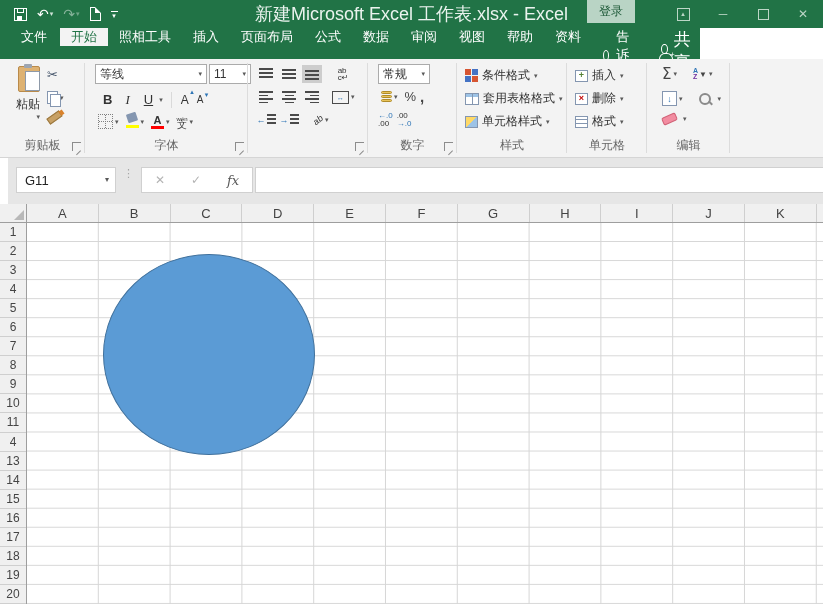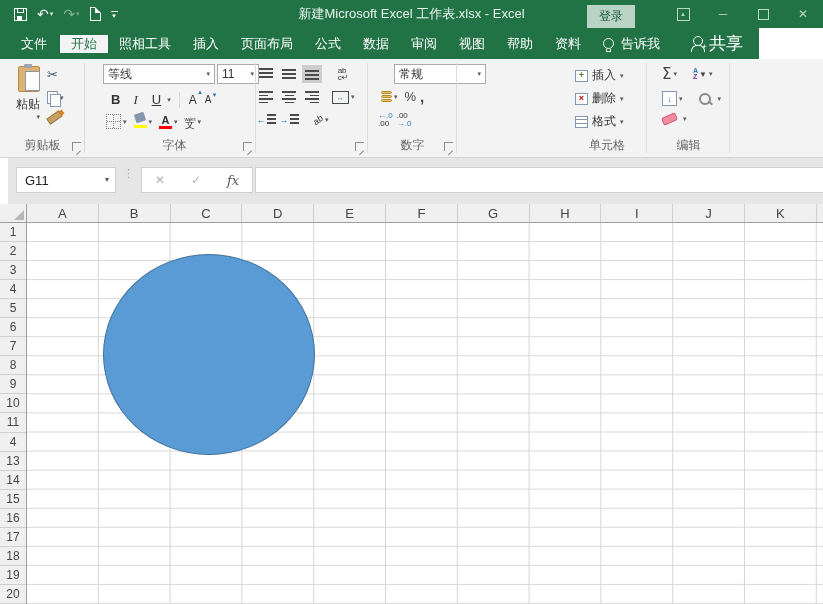--- a/index.html
+++ b/index.html
@@ -21,7 +21,7 @@
   .i-qatmenu .bar{width:7px;height:1px;background:#fff;}
   .i-qatmenu .car{font-size:7px;color:#fff;line-height:5px;}
   .tb-title{position:absolute;left:0;right:0;top:0;height:28px;display:flex;align-items:center;justify-content:center;
-            color:#eaf3ee;font-size:13px;pointer-events:none;}
+            color:#eaf3ee;font-size:18px;pointer-events:none;}
   .tb-right{margin-left:auto;display:flex;align-items:flex-end;height:28px;}
   .signin{background:#b9d4c5;color:#1e5a39;font-size:12px;padding:3px 12px;margin-right:28px;cursor:default;}
   .winbtn{width:40px;height:28px;display:flex;align-items:center;justify-content:center;color:#bcd6c6;font-size:12px;}

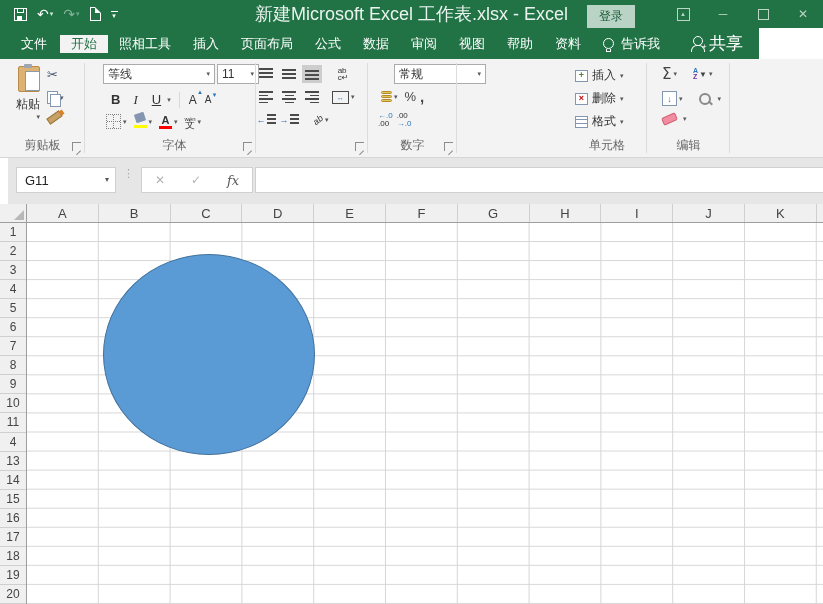--- a/index.html
+++ b/index.html
@@ -22,7 +22,7 @@
   .i-qatmenu .car{font-size:7px;color:#fff;line-height:5px;}
   .tb-title{position:absolute;left:0;right:0;top:0;height:28px;display:flex;align-items:center;justify-content:center;
             color:#eaf3ee;font-size:18px;pointer-events:none;}
-  .tb-right{margin-left:auto;display:flex;align-items:flex-end;height:28px;}
+  .tb-right{margin-left:auto;display:flex;align-items:flex-start;height:28px;}
   .signin{background:#b9d4c5;color:#1e5a39;font-size:12px;padding:3px 12px;margin-right:28px;cursor:default;}
   .winbtn{width:40px;height:28px;display:flex;align-items:center;justify-content:center;color:#bcd6c6;font-size:12px;}
   .i-ribopts{width:11px;height:11px;border:1px solid #bcd6c6;display:flex;align-items:center;justify-content:center;font-size:7px;color:#bcd6c6;}

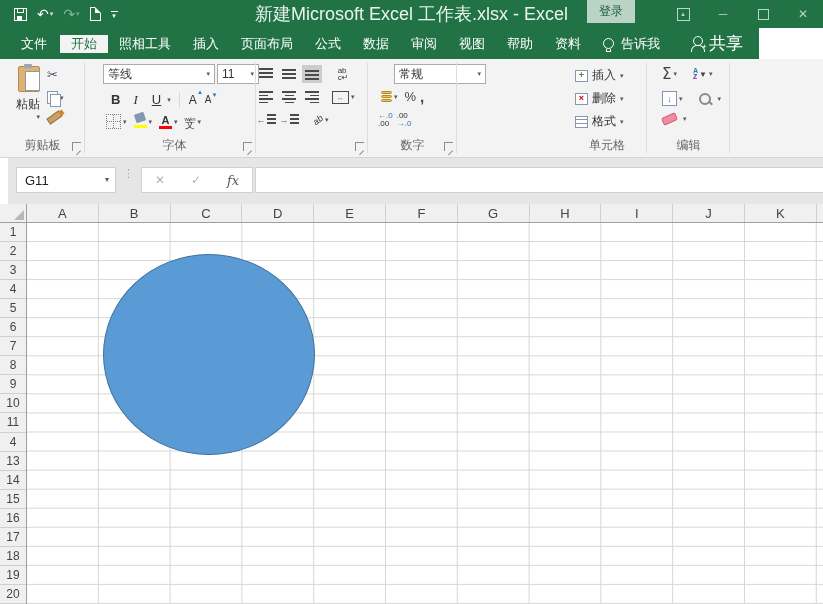--- a/index.html
+++ b/index.html
@@ -28,7 +28,7 @@
   .i-ribopts{width:11px;height:11px;border:1px solid #bcd6c6;display:flex;align-items:center;justify-content:center;font-size:7px;color:#bcd6c6;}
   .i-max{width:9px;height:9px;border:1px solid #bcd6c6;}
   
-  .tabrow{position:absolute;left:0;top:28px;width:759px;height:31px;background:#217346;display:flex;align-items:center;}
+  .tabrow{position:absolute;left:0;top:28px;width:700px;height:31px;background:#217346;display:flex;align-items:flex-start;}
   .tab{display:flex;align-items:center;padding:0 11px;color:#fff;font-size:13px;white-space:nowrap;}
   .tab.file{margin-left:8px;padding:0 13px;}
   .tab.selected{background:#f3f3f3;color:#217346;}

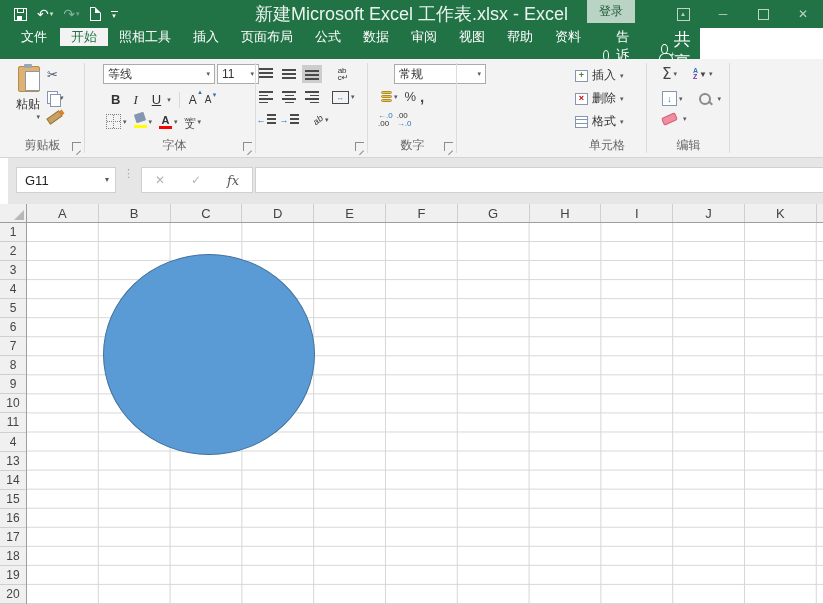--- a/index.html
+++ b/index.html
@@ -64,7 +64,7 @@
   .i-brush{width:13px;height:5px;background:#c8a165;border:1px solid #9a7840;transform:rotate(-35deg);position:relative;}
   .i-brush::after{content:'';position:absolute;right:-4px;top:0;width:4px;height:5px;background:#d9822b;}
   
-  .g-font{left:93px;width:163px;}
+  .g-font{left:85px;width:163px;}
   .combo{background:#fff;border:1px solid #ababab;height:20px;box-sizing:border-box;display:flex;align-items:center;font-size:12px;color:#333;padding:0 4px;}
   .combo .drop{margin-left:auto;padding-left:3px;}
   .f-r1{top:5px;left:10px;gap:2px;}

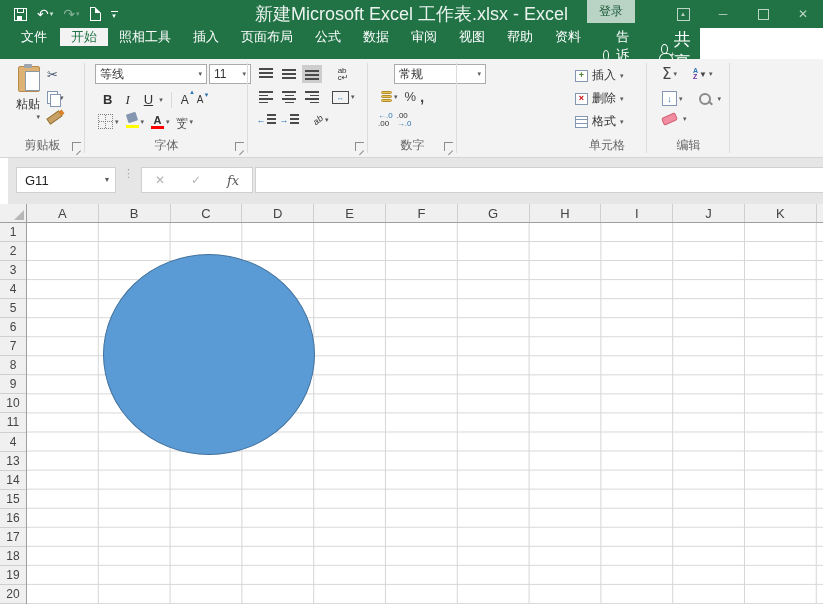--- a/index.html
+++ b/index.html
@@ -406,7 +406,7 @@
 
   <div class="group g-num">
     <div class="row n-r1">
-      <div class="combo" style="width:92px;margin-left:16px;">
+      <div class="combo" style="width:52px;">
         <span>常规</span>
           <span class="drop">▾</span>
       </div>

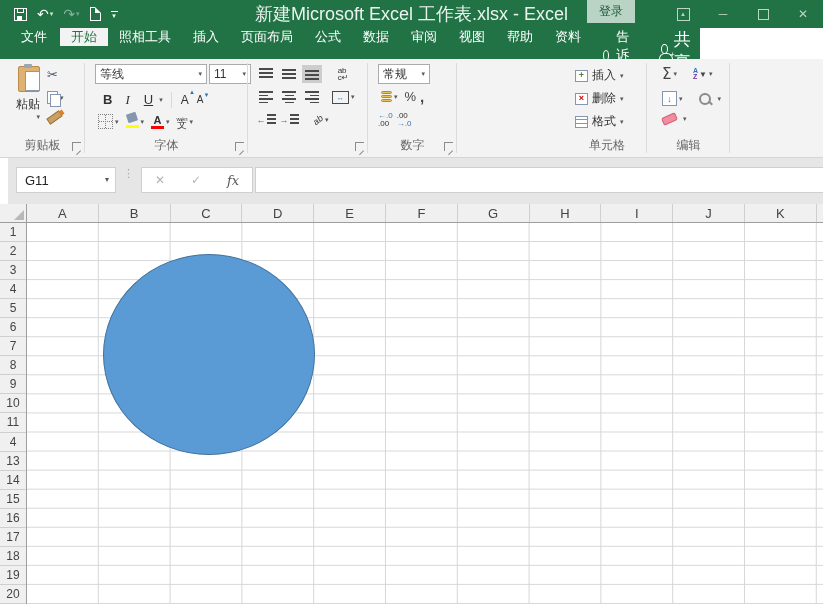--- a/index.html
+++ b/index.html
@@ -437,6 +437,29 @@
     <span class="launch"></span>
   </div>
 
+  <div class="group g-styles">
+    <div class="srow s1">
+      <span class="i-cf">
+          <i></i>
+          <i></i>
+          <i></i>
+          <i></i>
+        </span>
+      <span>条件格式</span>
+        <span class="drop">▾</span>
+    </div>
+    <div class="srow s2">
+      <span class="i-table"></span>
+      <span>套用表格格式</span>
+        <span class="drop">▾</span>
+    </div>
+    <div class="srow s3">
+      <span class="i-cellstyle"></span>
+      <span>单元格样式</span>
+        <span class="drop">▾</span>
+    </div>
+    <div class="glabel">样式</div>
+  </div>
 
   <div class="group g-cells">
     <div class="srow c1">

